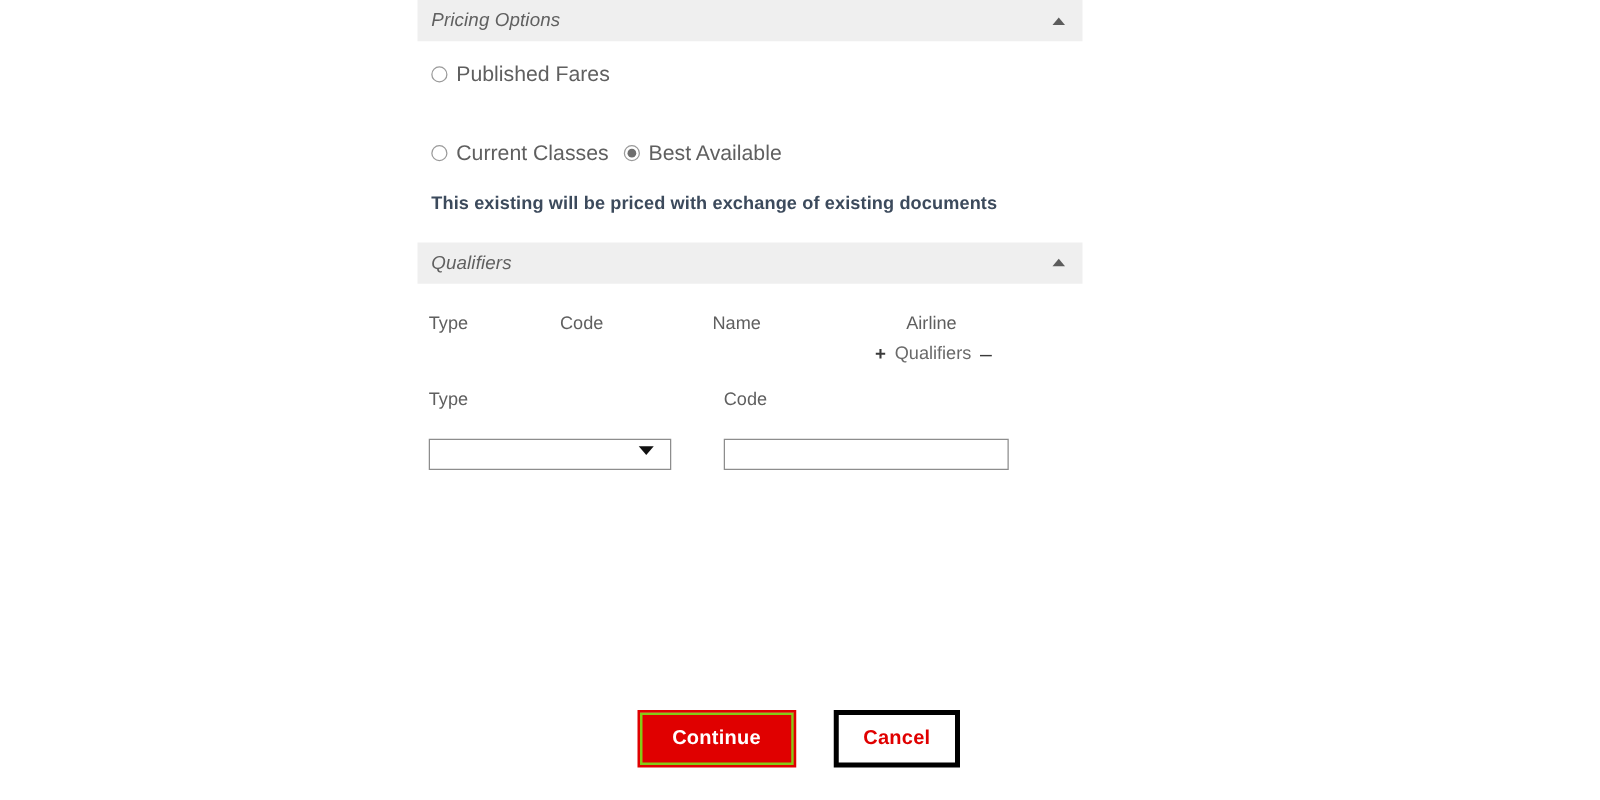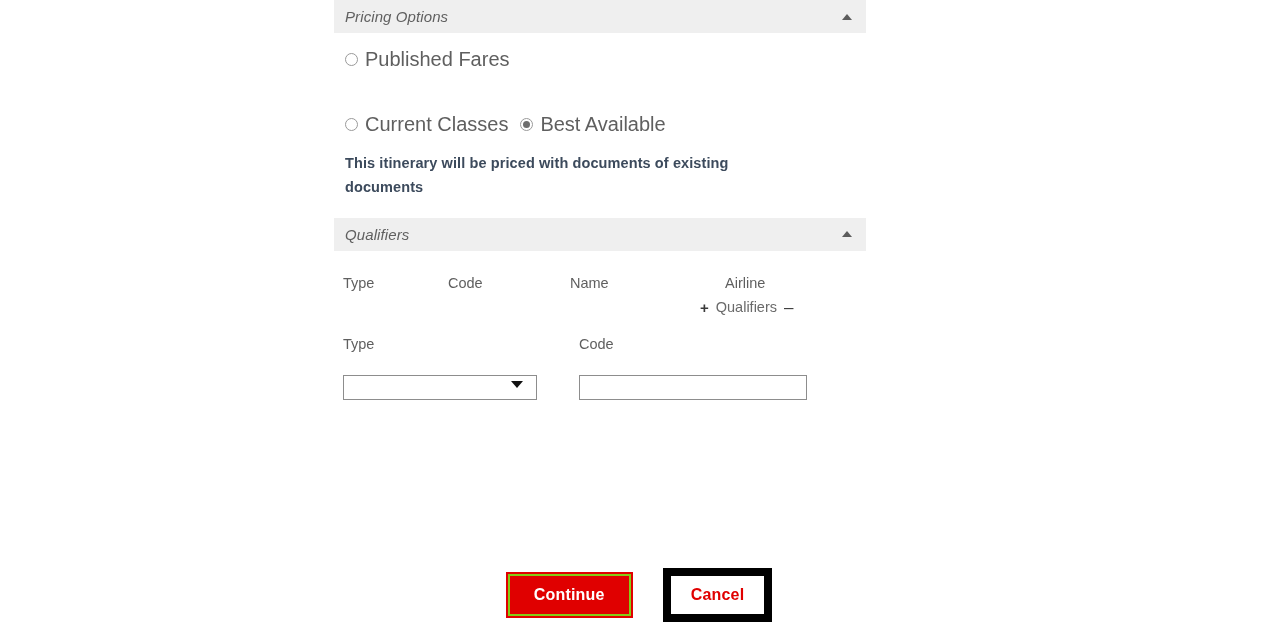--- a/index.html
+++ b/index.html
@@ -96,7 +96,7 @@
     background: #6e6e6e;
   }
   .radio-label {
-    font-size: 20px;
+    font-size: 17px;
     color: #5f5f5f;
     line-height: 1;
     white-space: nowrap;

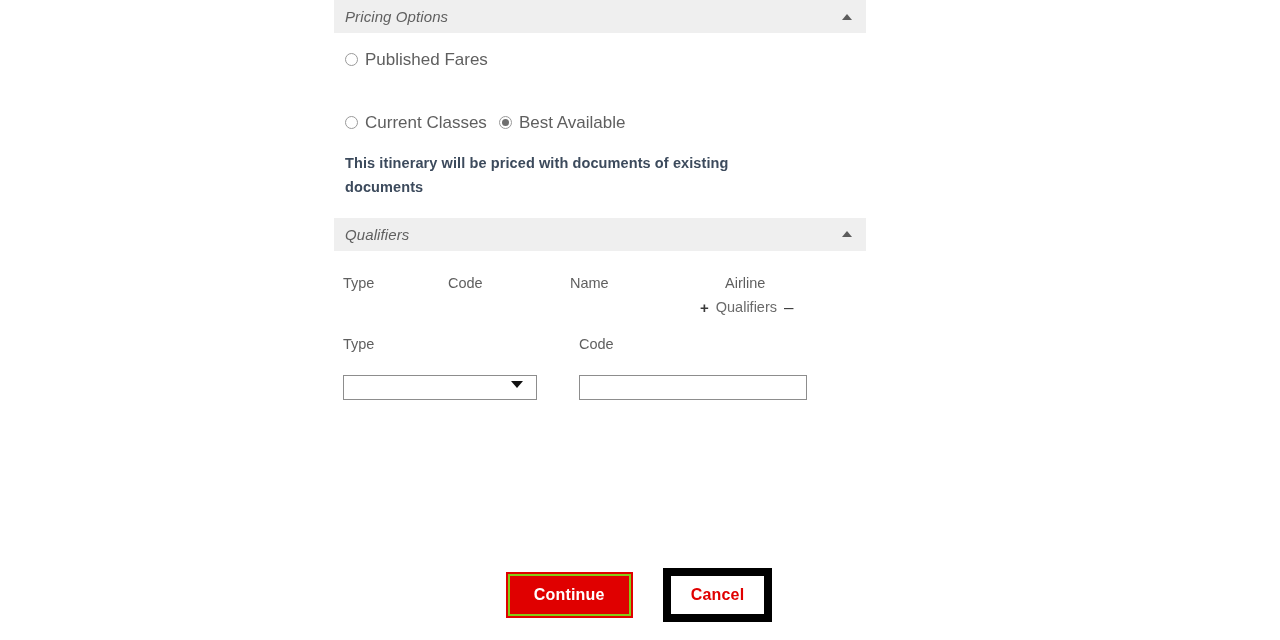--- a/index.html
+++ b/index.html
@@ -267,7 +267,7 @@
     </div>
   </div>
 
-  <div class="notice">This itinerary will be priced with documents of existing documents</div>
+  <div class="notice">This existing will be priced with exchange of existing documents</div>
 
   <div class="section-header" style="margin-top:18px;">
     <span class="title">Qualifiers</span>

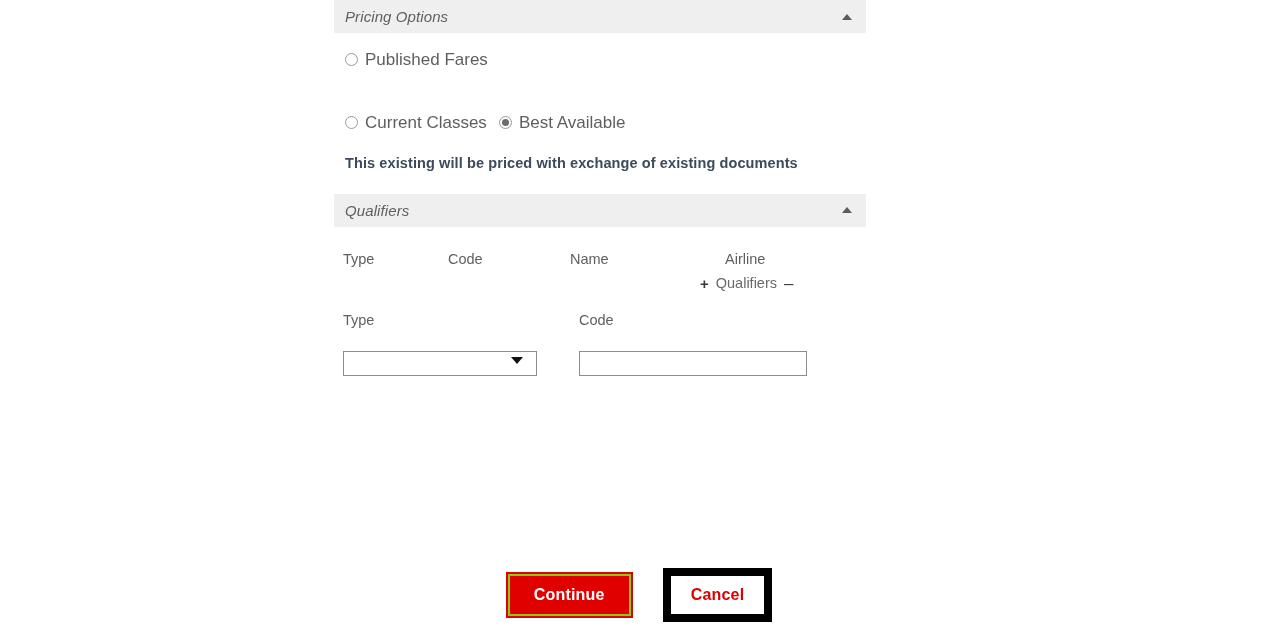--- a/index.html
+++ b/index.html
@@ -233,7 +233,7 @@
   .btn-secondary {
     background: #ffffff;
     color: #e00000;
-    border: 8px solid #000000;
+    border: 4px solid #000000;
     padding: 11px 20px;
   }
 </style>

